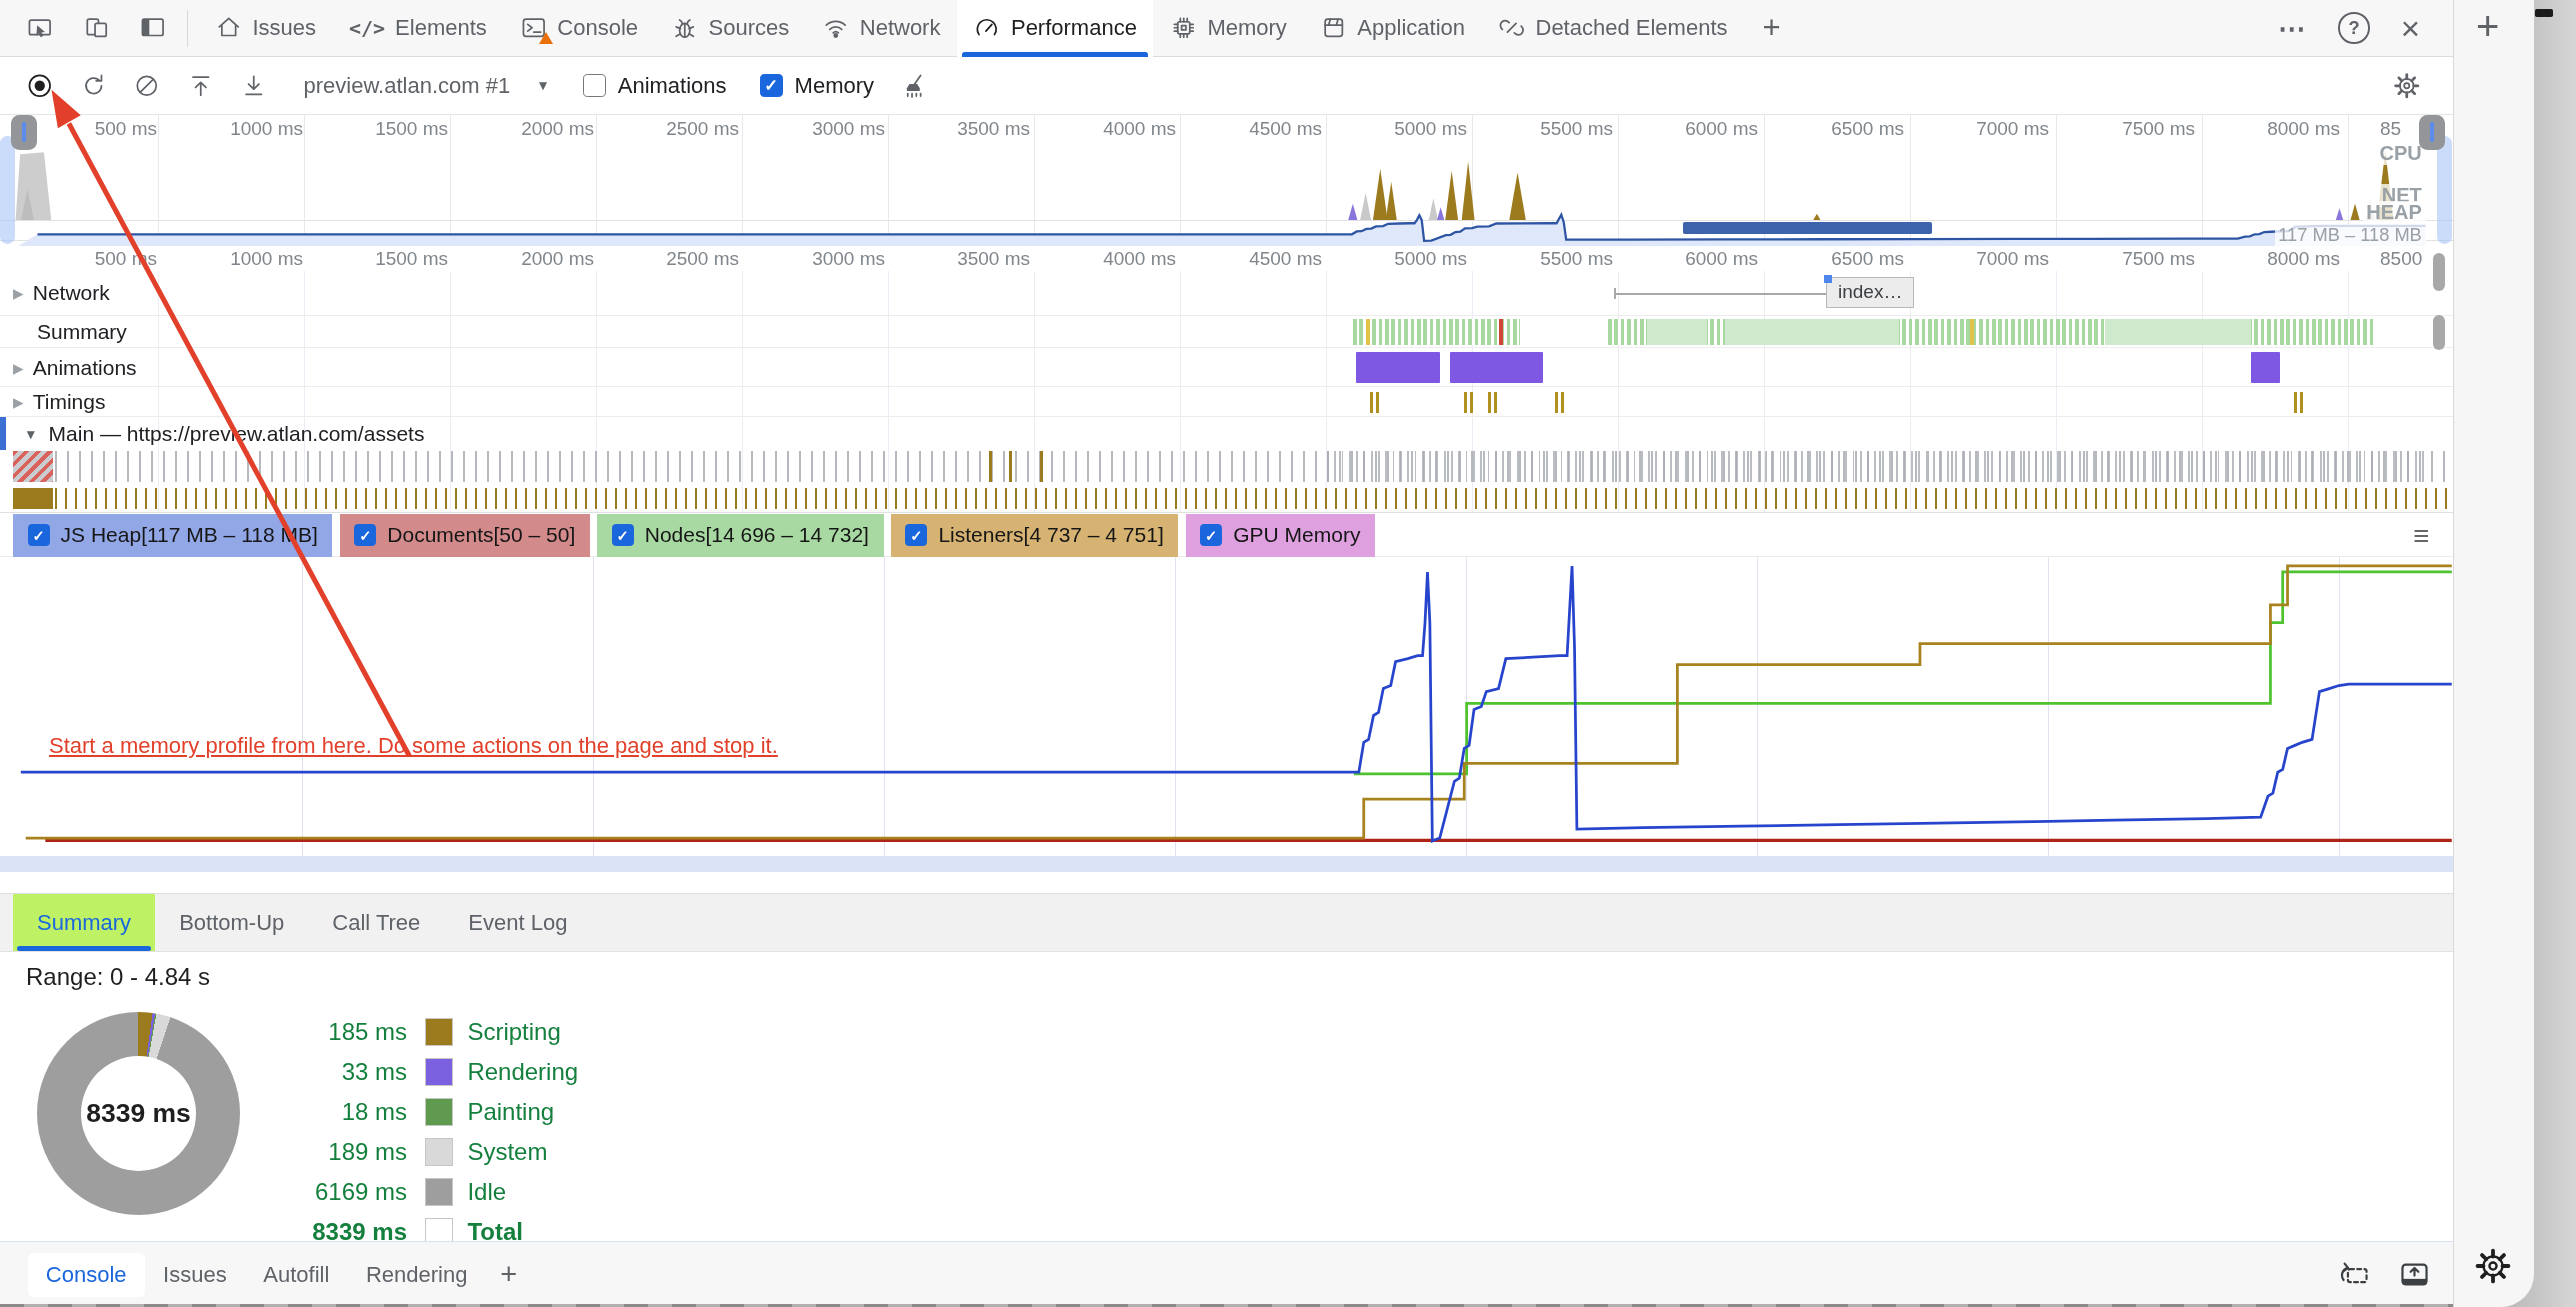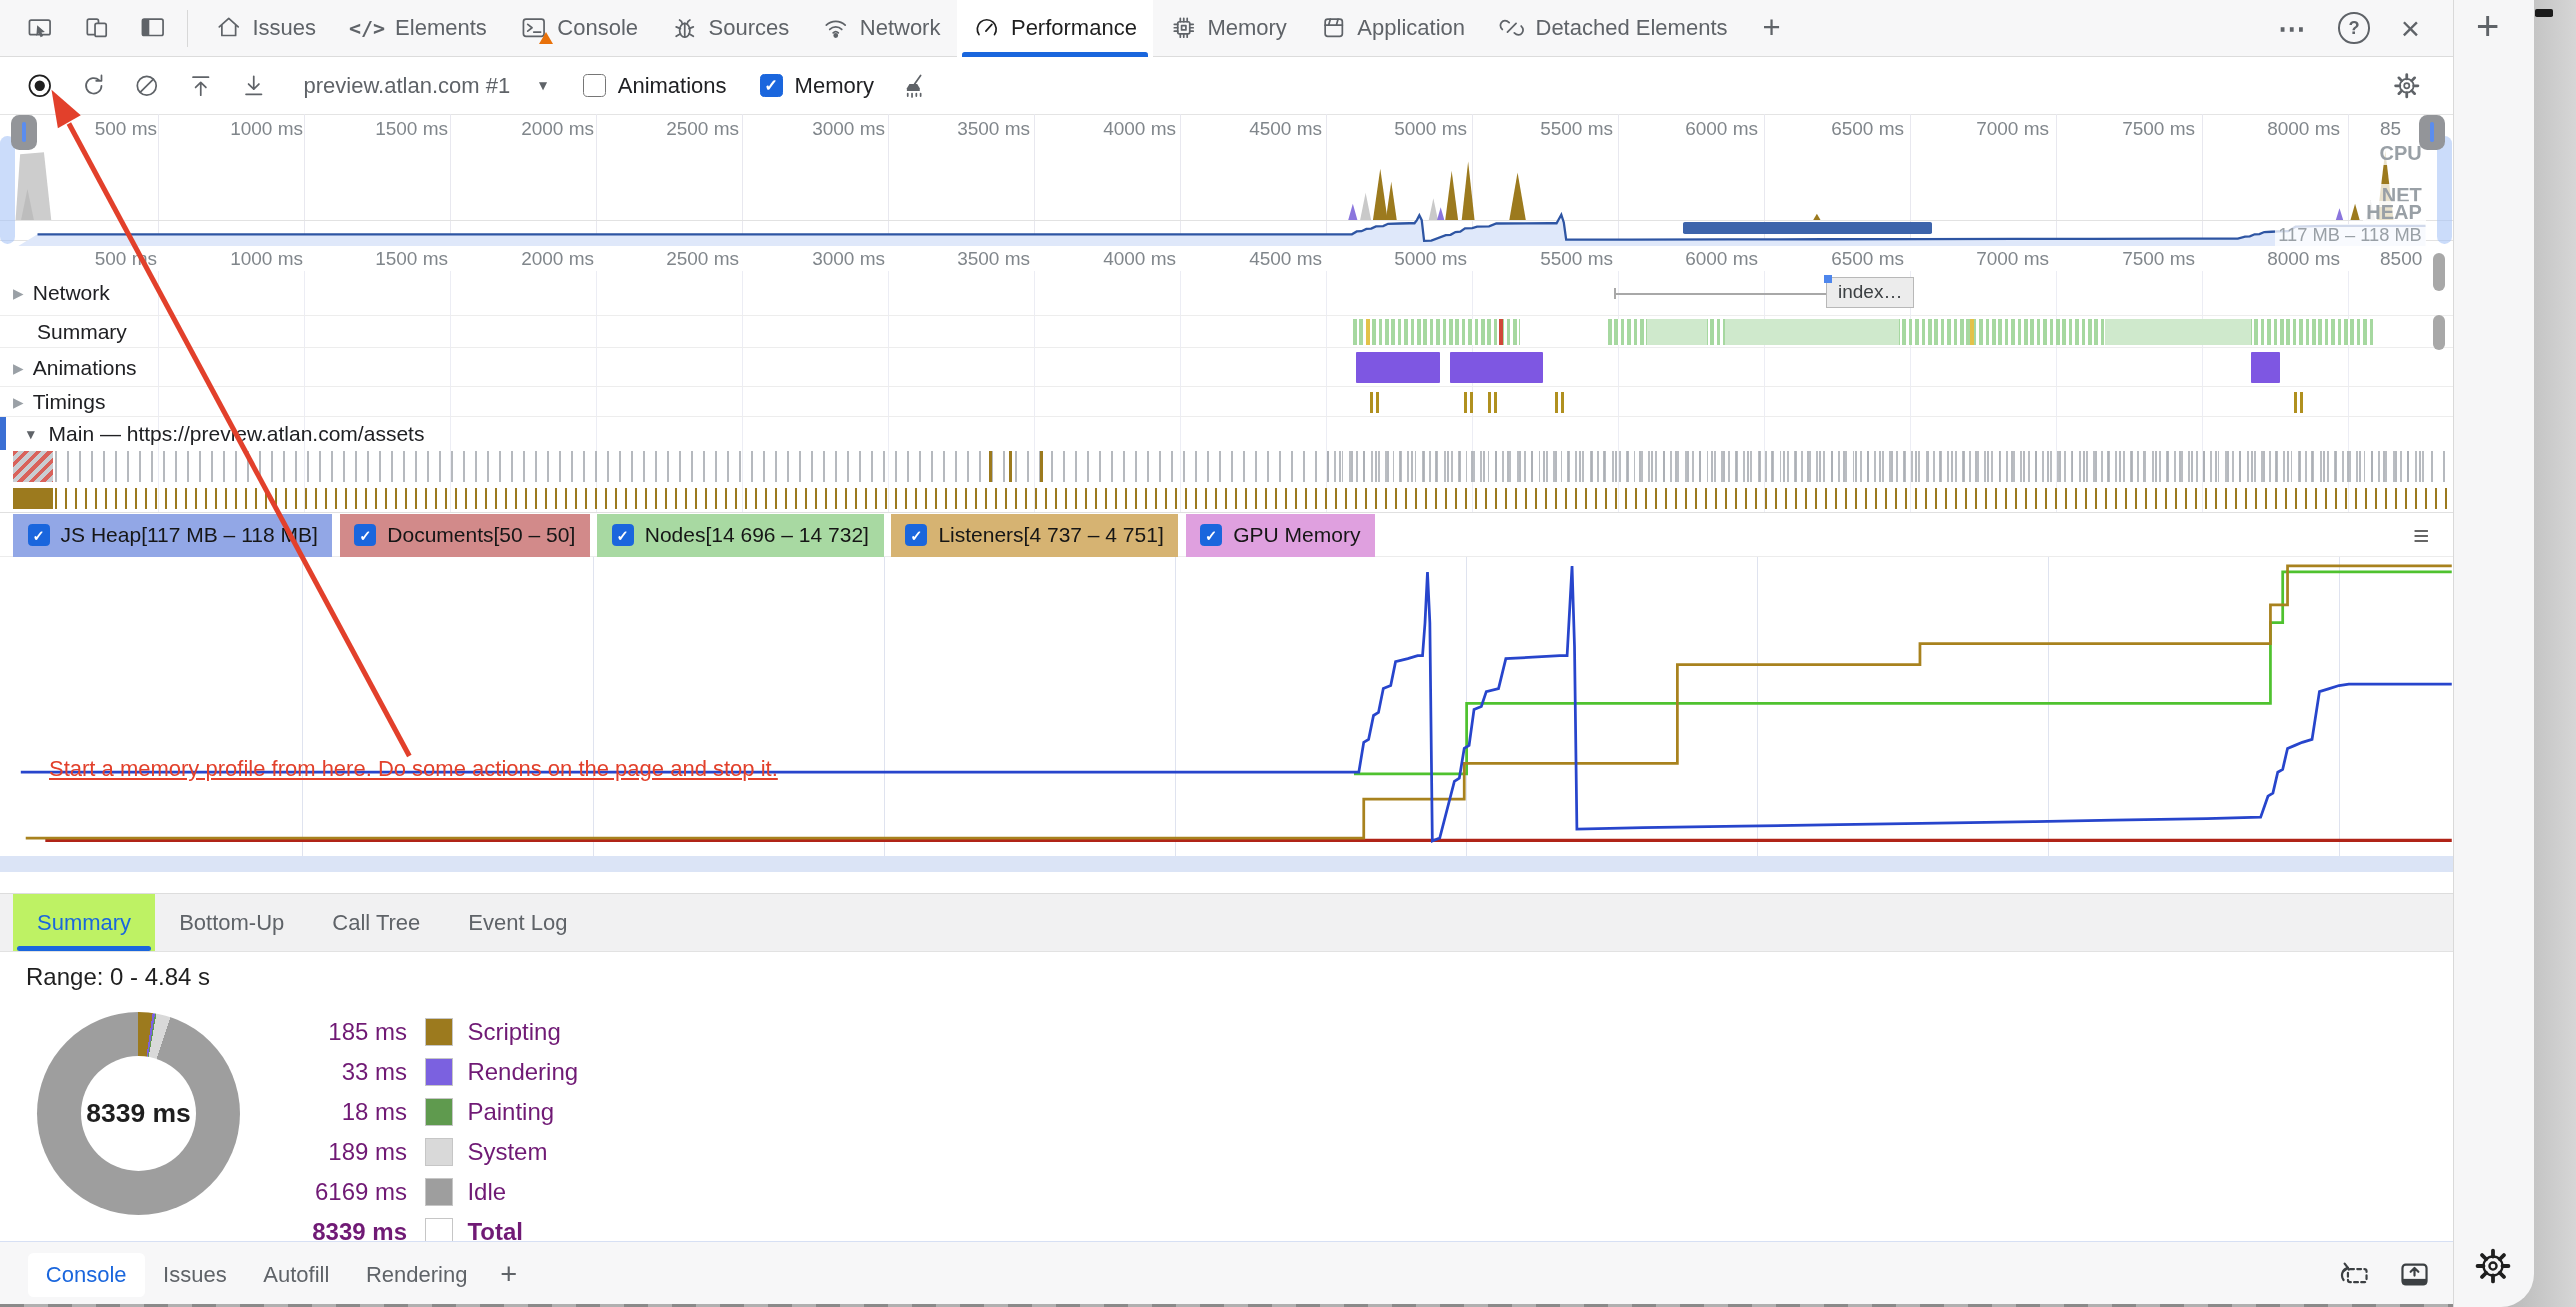--- a/index.html
+++ b/index.html
@@ -104,7 +104,7 @@
   .chart{position:absolute;top:557px;left:0;width:2453px;height:299px;
       background:repeating-linear-gradient(to right,transparent 0 290px,#dfe3ef 290px 291px);
       background-position:12px 0}
-  .anno{position:absolute;left:49px;top:199px;font-size:22px;color:#e2402b;text-decoration:underline;white-space:nowrap}
+  .anno{position:absolute;left:49px;top:176px;font-size:22px;color:#e2402b;text-decoration:underline;white-space:nowrap}
   .bluestrip{position:absolute;top:856px;left:0;width:2453px;height:15.6px;background:#dbe4f6}
 
   

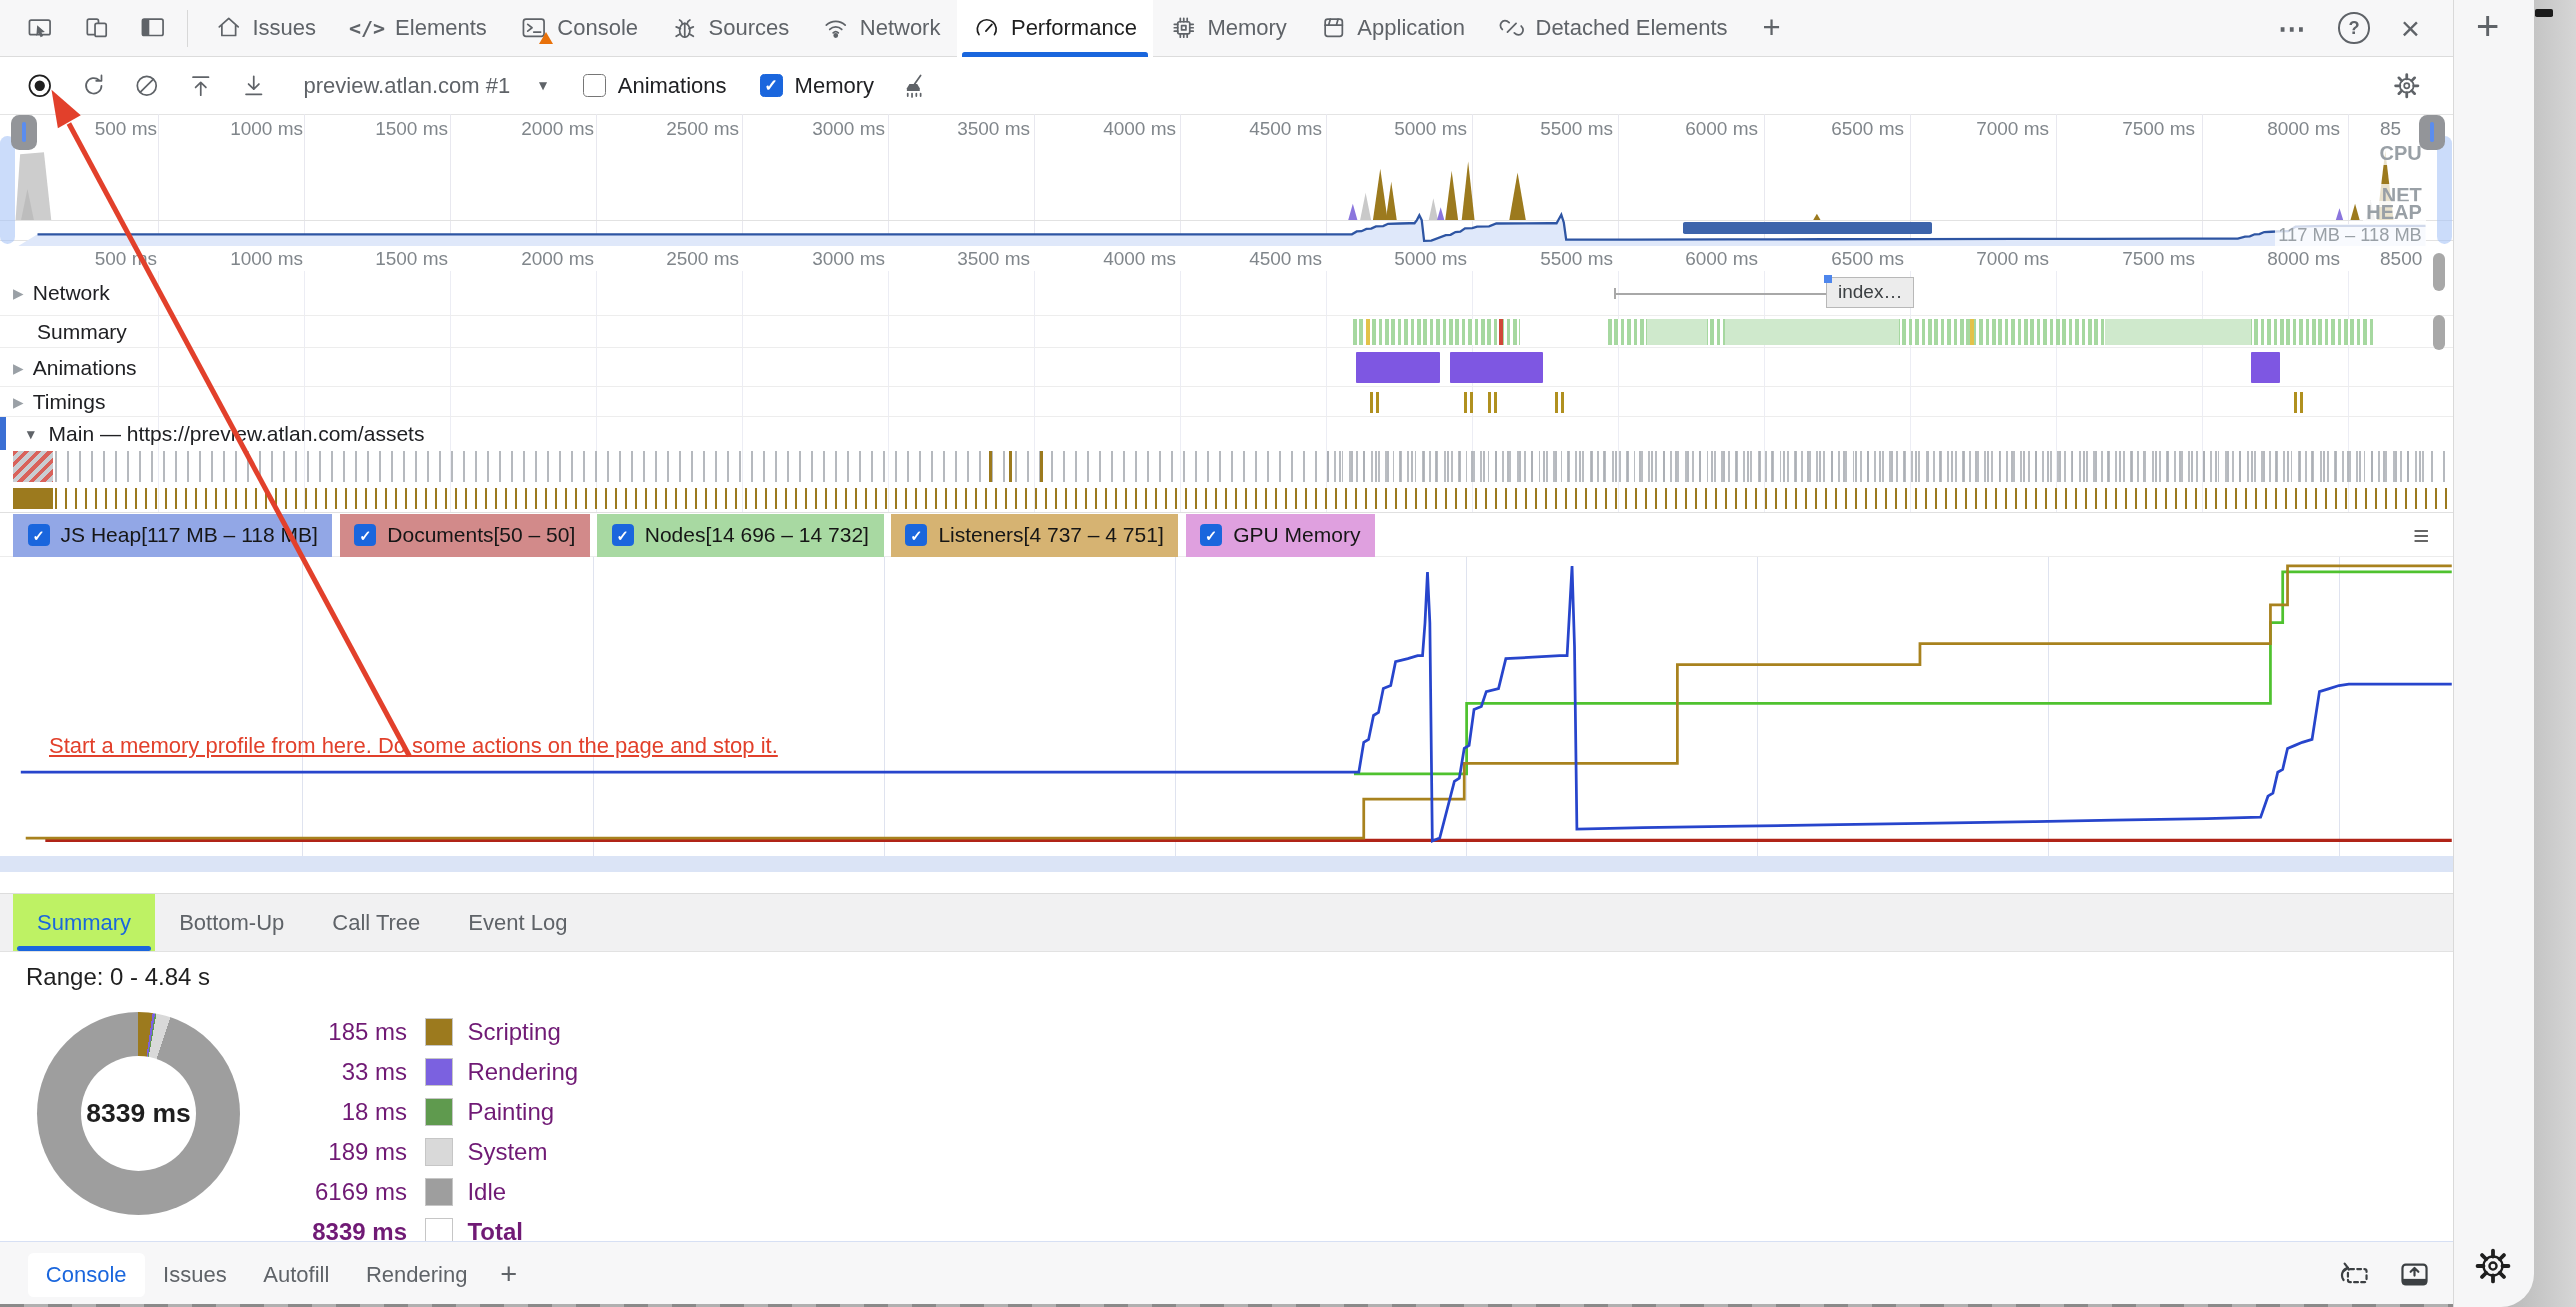--- a/index.html
+++ b/index.html
@@ -119,7 +119,7 @@
   .donut-hole{position:absolute;left:44px;top:44px;width:115px;height:115px;background:#fff;border-radius:50%;
       display:flex;align-items:center;justify-content:center;font-size:26.5px;font-weight:bold;color:#1f1f1f}
   .plegend{position:absolute;left:261px;top:1012px}
-  .prow{display:flex;align-items:center;height:40px;font-size:24px;color:#701a75}
+  .prow{display:flex;align-items:center;height:40px;font-size:24px;color:#15803d}
   .pval{width:146px;text-align:right}
   .pchip{width:27.5px;height:27.5px;border:0.9px solid #c6c6c6;margin:0 14.6px 0 18.3px;box-sizing:border-box}
   .prow.total{font-weight:bold}

